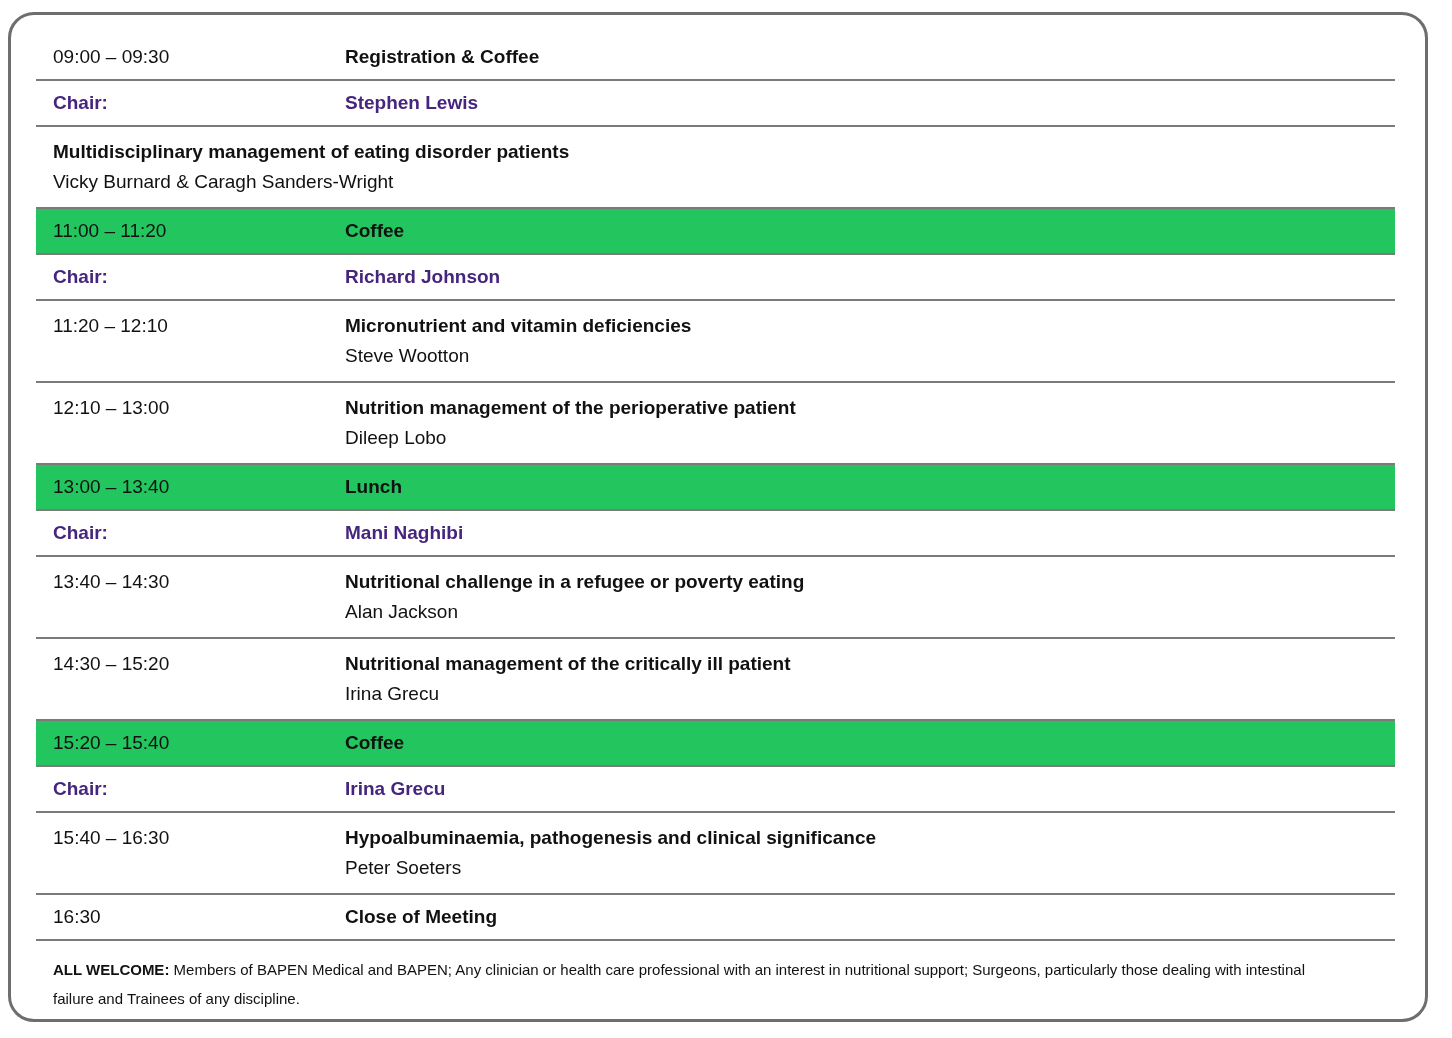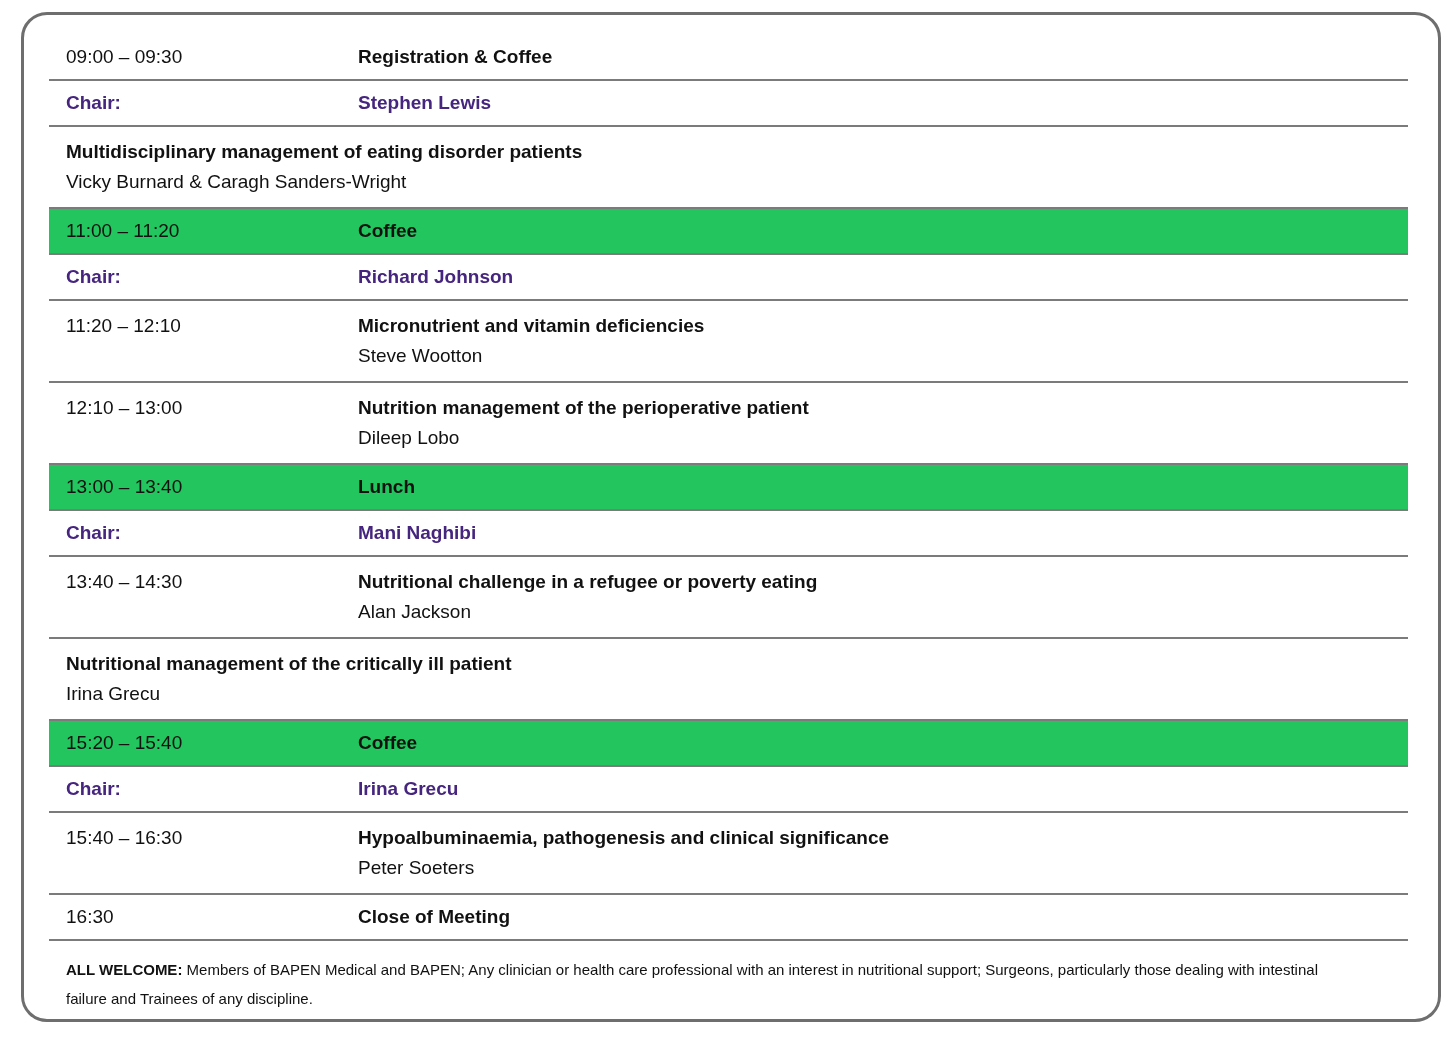--- a/index.html
+++ b/index.html
@@ -15,7 +15,7 @@
   }
   .frame {
     position: absolute;
-    left: 21px;
+    left: 8px;
     top: 12px;
     width: 1420px;
     height: 1010px;

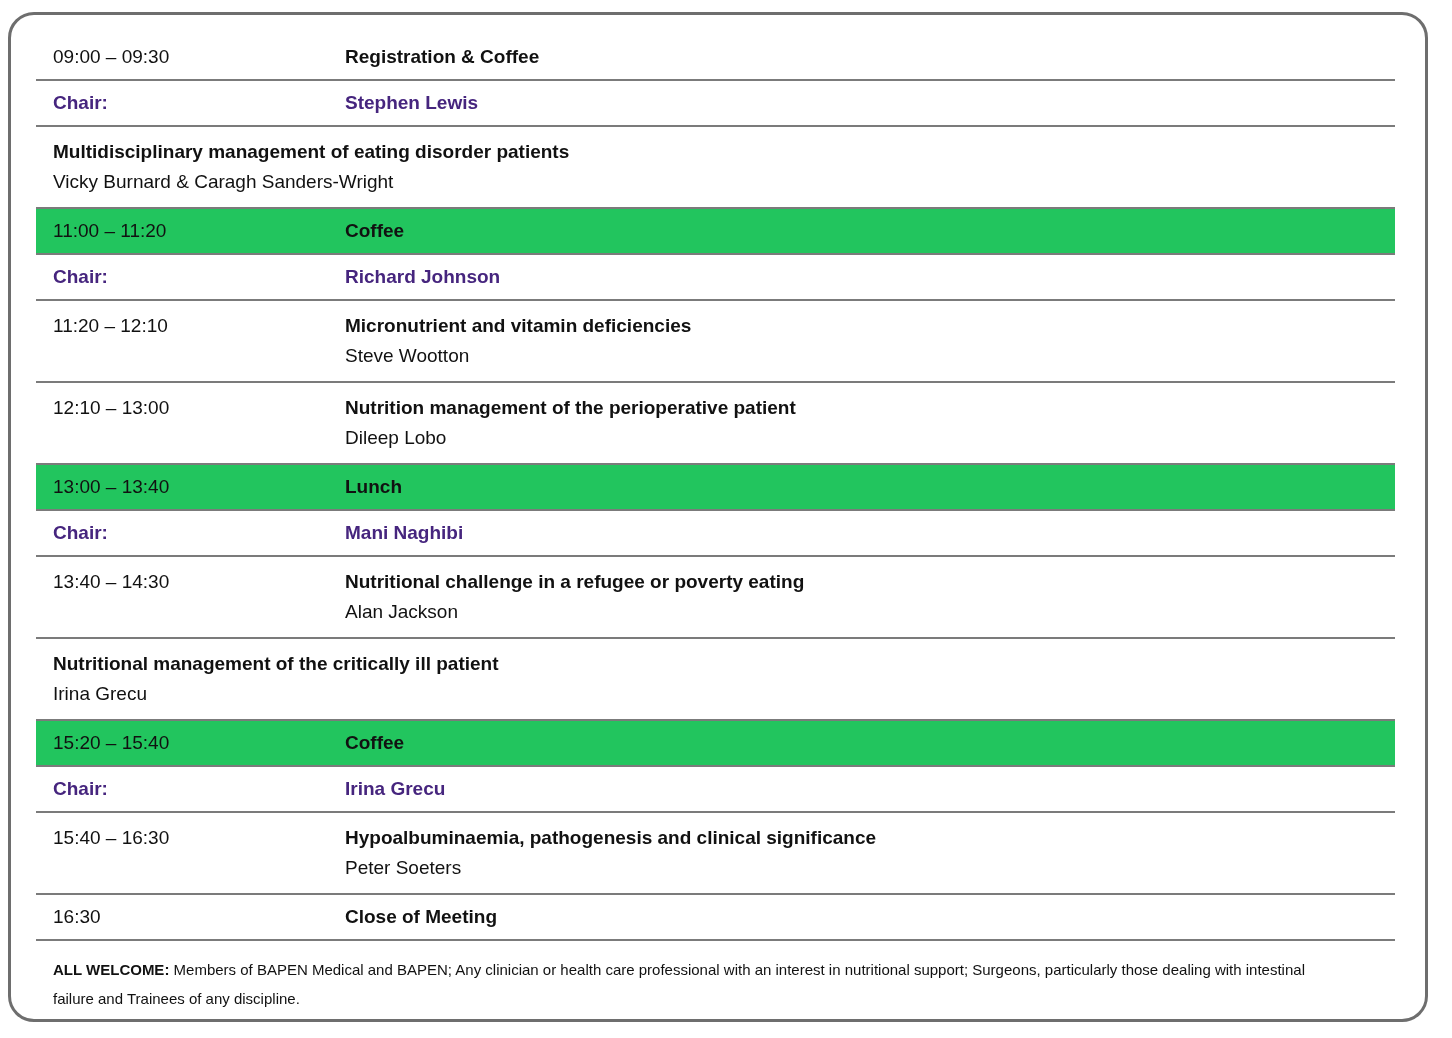--- a/index.html
+++ b/index.html
@@ -157,6 +157,7 @@
     </div>
 
     <div class="row two">
+      <div class="col-time">14:30 – 15:20</div>
       <div class="col-main">
         <div class="title">Nutritional management of the critically ill patient</div>
         <div class="speaker">Irina Grecu</div>

